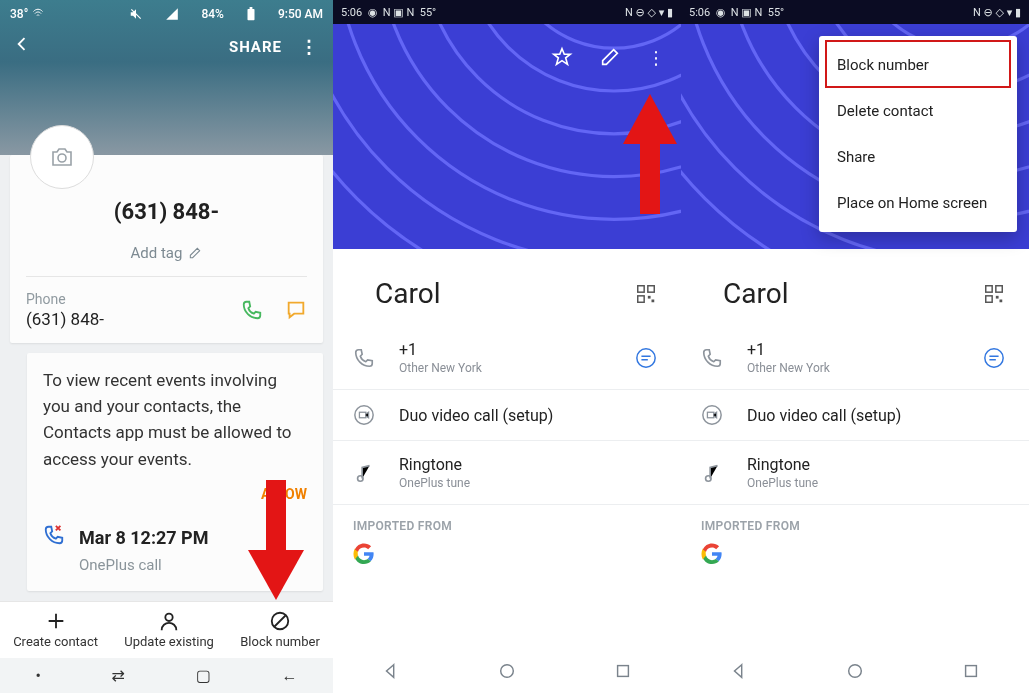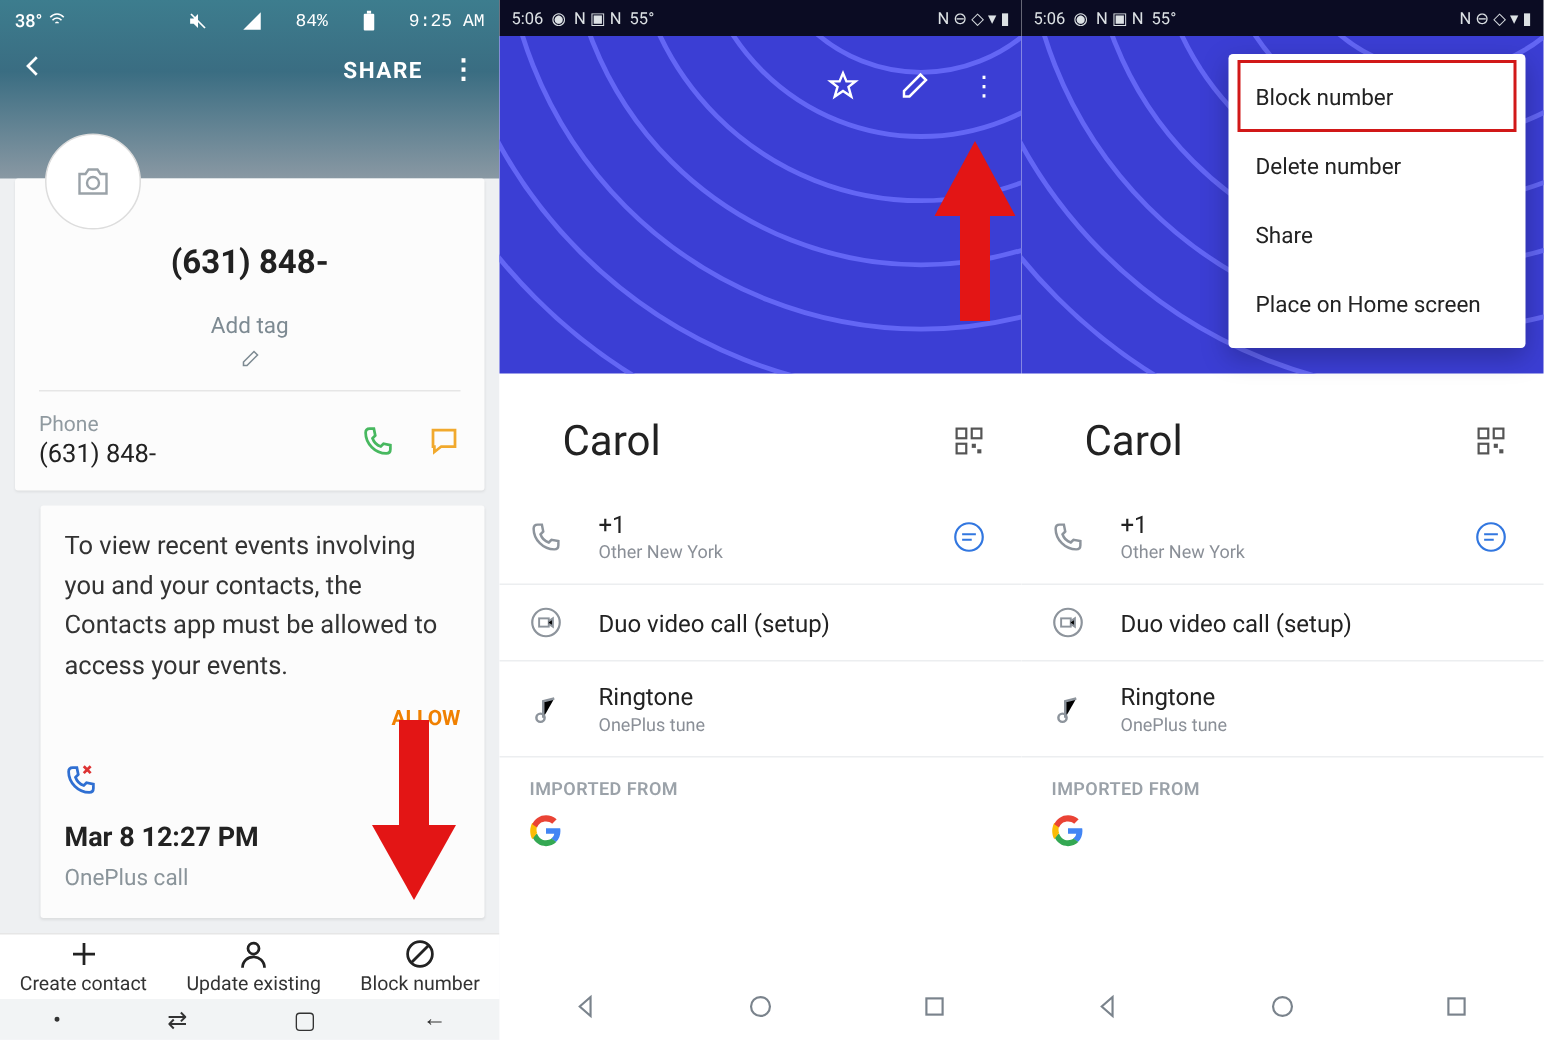--- a/index.html
+++ b/index.html
@@ -19,7 +19,7 @@
     height: 28px; display:flex; justify-content:space-between; align-items:center;
     padding: 0 10px; font-size: 12px; color:#fff; font-weight:500;
   }
-  .status-bar .right { display:flex; gap:22px; align-items:flex-end;font-family:Liberation Mono, monospace; }
+  .status-bar .right { display:flex; gap:22px; align-items:flex-end; }
   .gradient-hdr {
     height: 175px;
     background: linear-gradient(180deg, #3d7d8e 0%, #3a6d82 40%, #8998a3 100%);

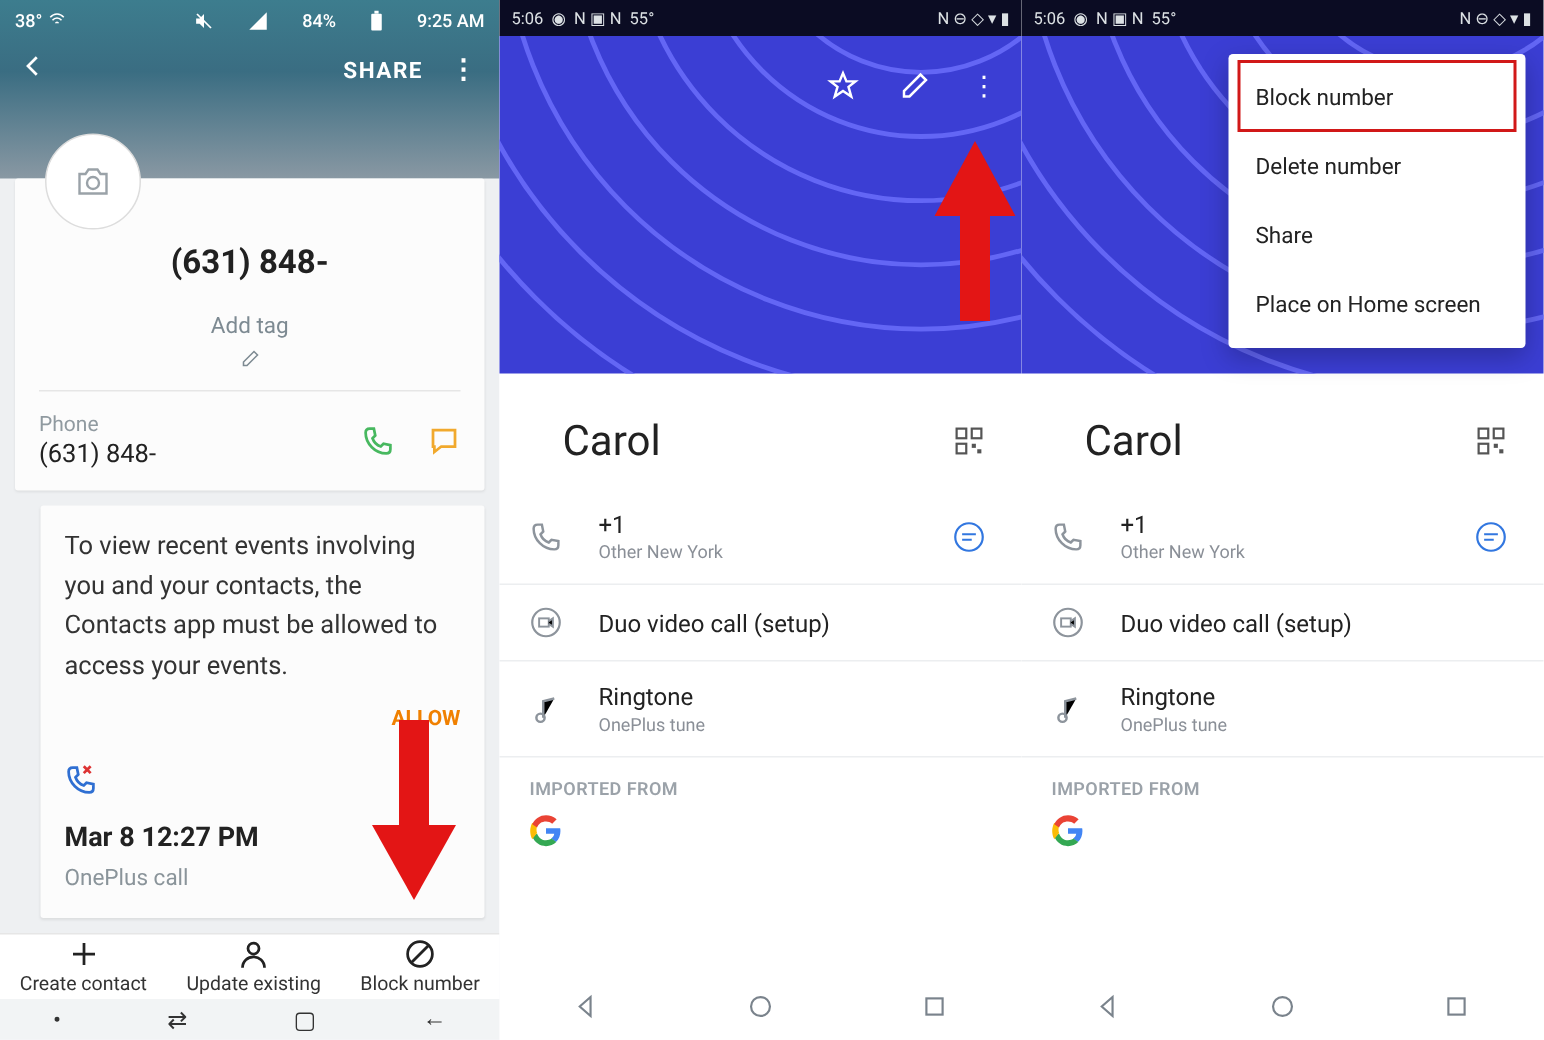--- a/index.html
+++ b/index.html
@@ -127,7 +127,7 @@
             <rect x="1" y="3" width="10" height="16" rx="1" fill="#fff"></rect>
             <rect x="4" y="0" width="4" height="3" fill="#fff"></rect>
           </svg>
-        <span>9:25 AM</span>
+        <span>9:50 AM</span>
       </div>
     </div>
     <div class="back-share">

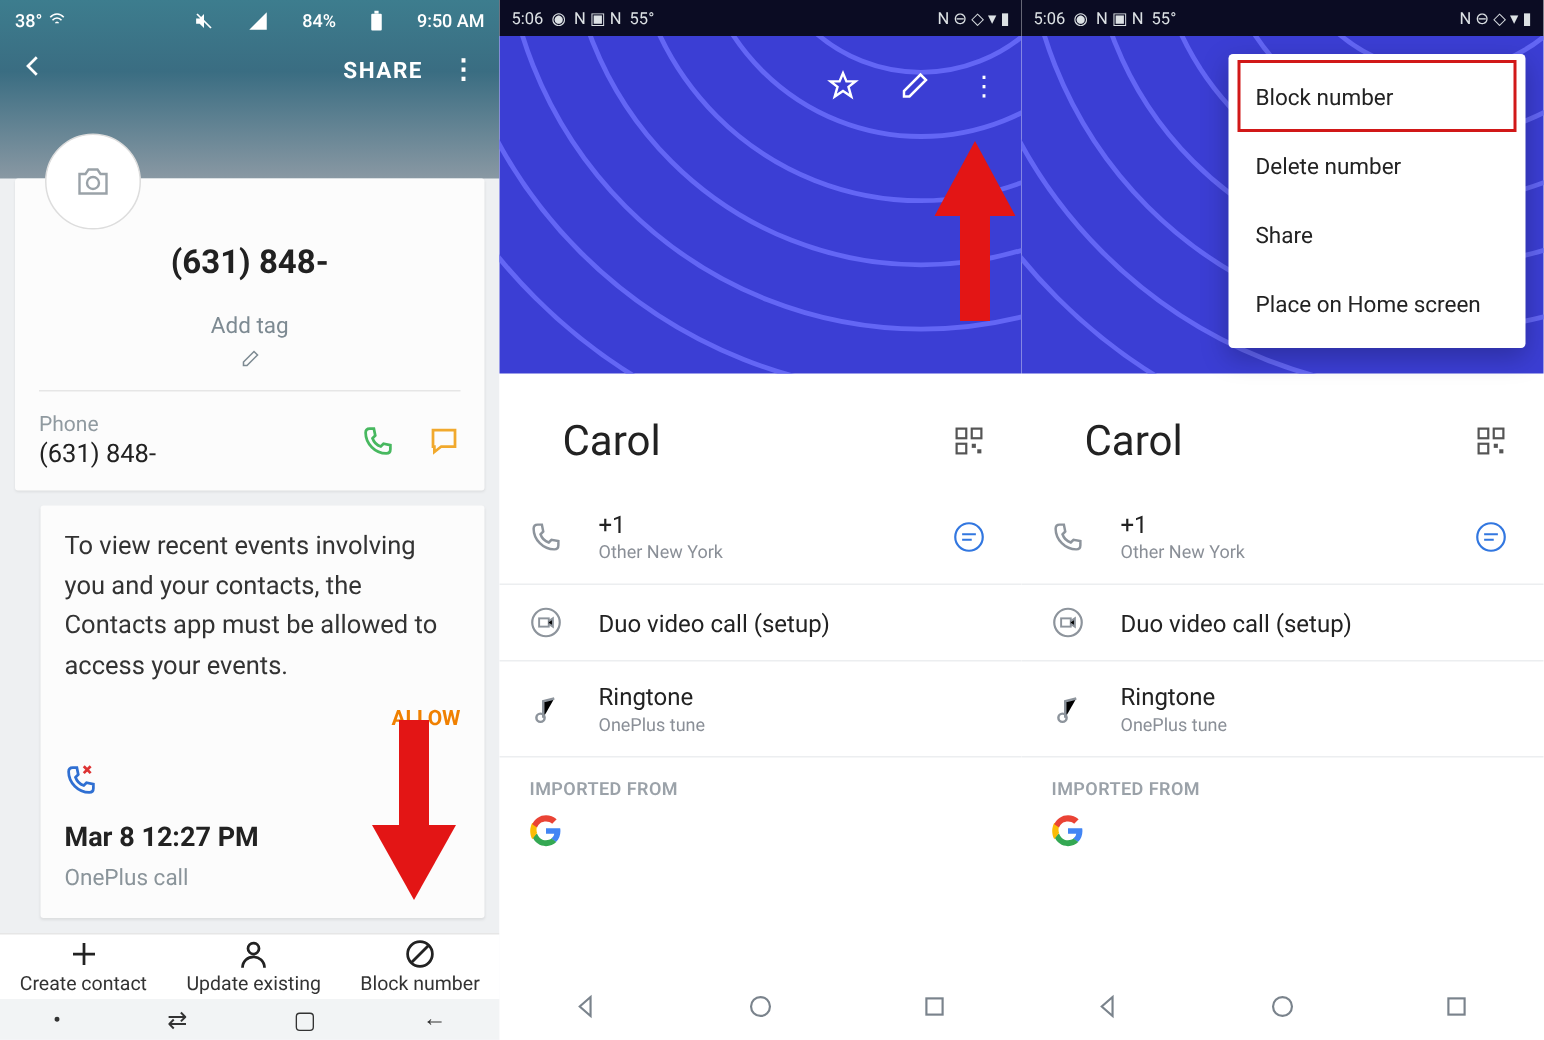--- a/index.html
+++ b/index.html
@@ -348,7 +348,7 @@
   <div class="popup">
     <div class="hl"></div>
     <div class="item">Block number</div>
-    <div class="item">Delete number</div>
+    <div class="item">Delete contact</div>
     <div class="item">Share</div>
     <div class="item">Place on Home screen</div>
   </div>

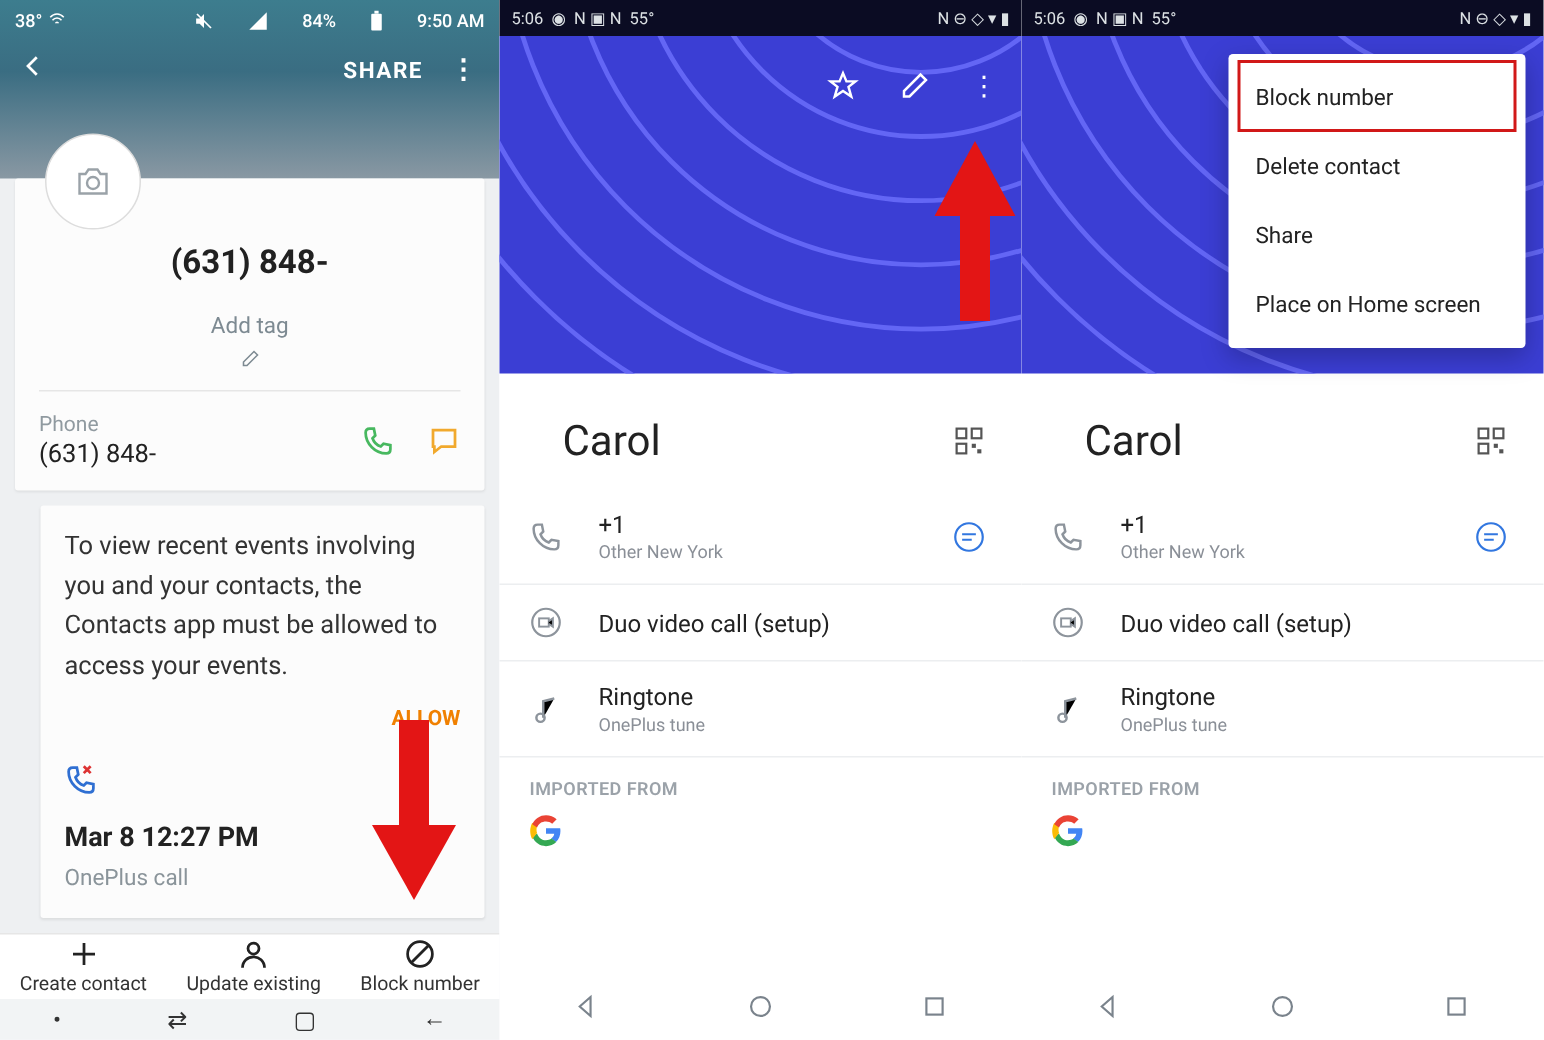--- a/index.html
+++ b/index.html
@@ -40,7 +40,7 @@
   }
   .cam-icon { width:24px; height:20px; }
   .phone-number { text-align:center; font-size:22px; font-weight:700; color:#212121; }
-  .add-tag { text-align:center; color:#7d8a92; font-size:15px; margin-top:20px; display:flex; gap:6px; justify-content:center; align-items:center;flex-direction:column;}
+  .add-tag { text-align:center; color:#7d8a92; font-size:15px; margin-top:20px; display:flex; gap:6px; justify-content:center; align-items:center;}
   .divider { border:none; border-top:1px solid #e6e6e6; margin:14px 0; }
   .phone-row { display:flex; align-items:center; justify-content:space-between; }
   .phone-left .lbl { color:#909aa0; font-size:14px; }

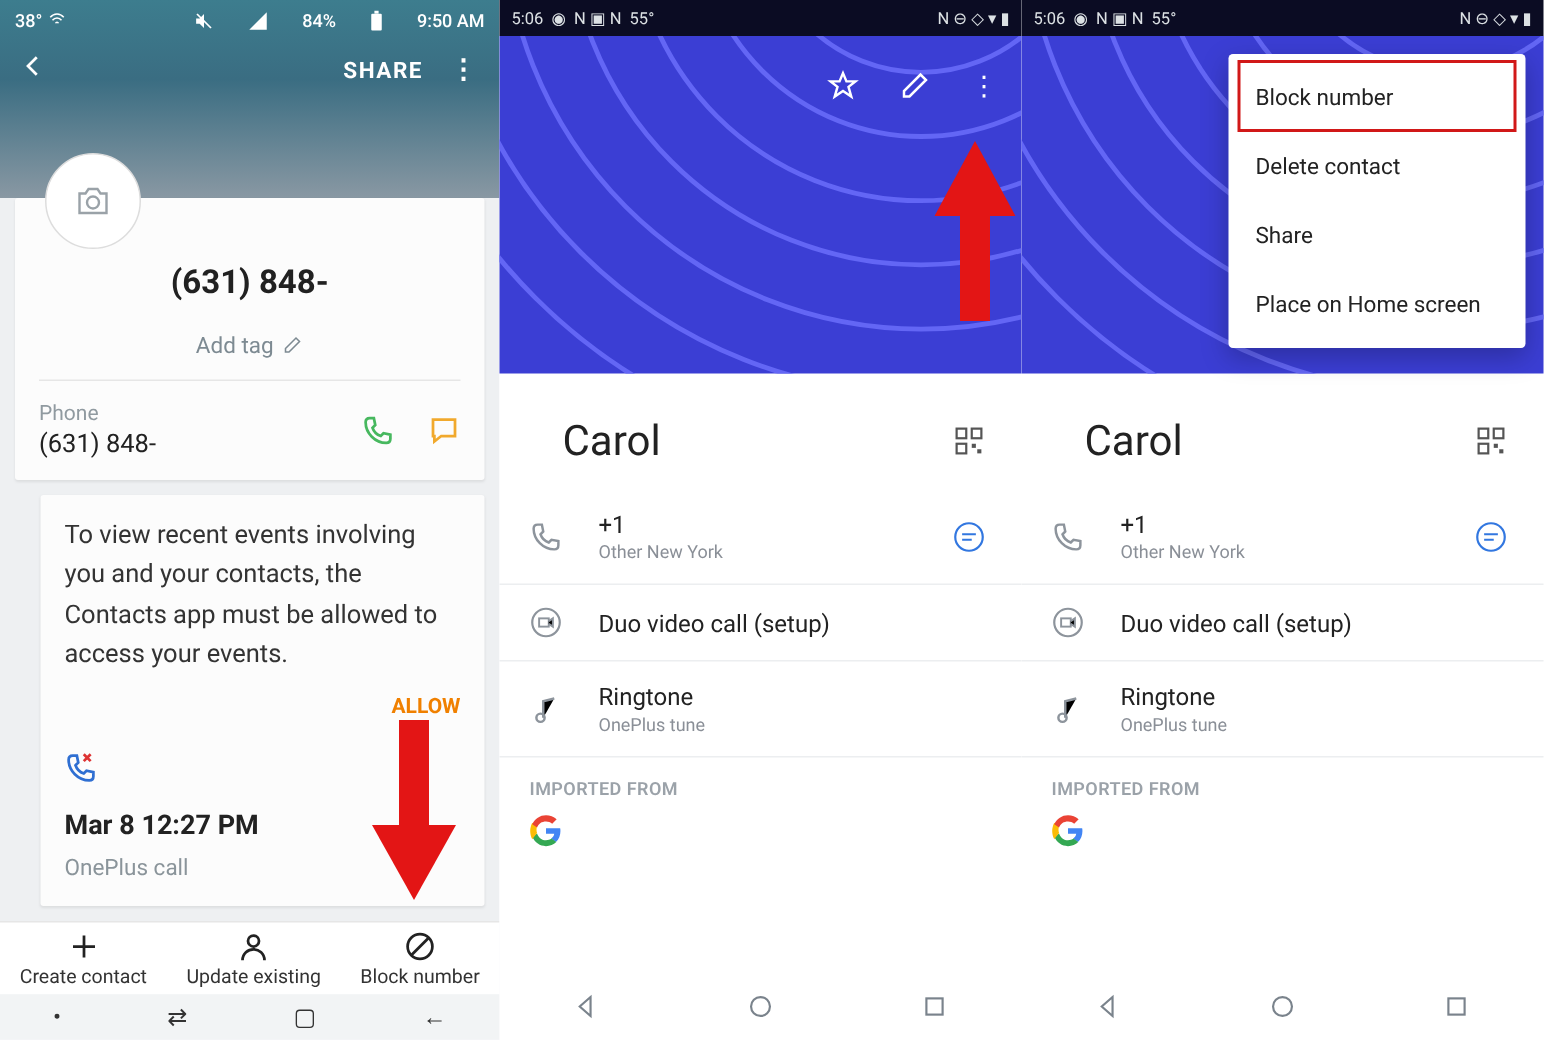--- a/index.html
+++ b/index.html
@@ -49,7 +49,7 @@
   .phone-icons svg { width:22px; height:22px; }
   .info-card { font-size:17px; color:#333; line-height:1.55;margin-left:27px; }
   .allow { color:#f08000; font-weight:700; font-size:14px; text-align:right; margin-top:12px; }
-  .event-row { display:flex; gap:14px; align-items:flex-start; margin-top:18px;flex-direction:column; }
+  .event-row { display:flex; gap:14px; align-items:flex-start; margin-top:18px; }
   .event-row .txt .t1 { font-weight:700; font-size:18px; color:#222; }
   .event-row .txt .t2 { color:#8a949a; font-size:15px; margin-top:2px; }
   .bottom-actions {

